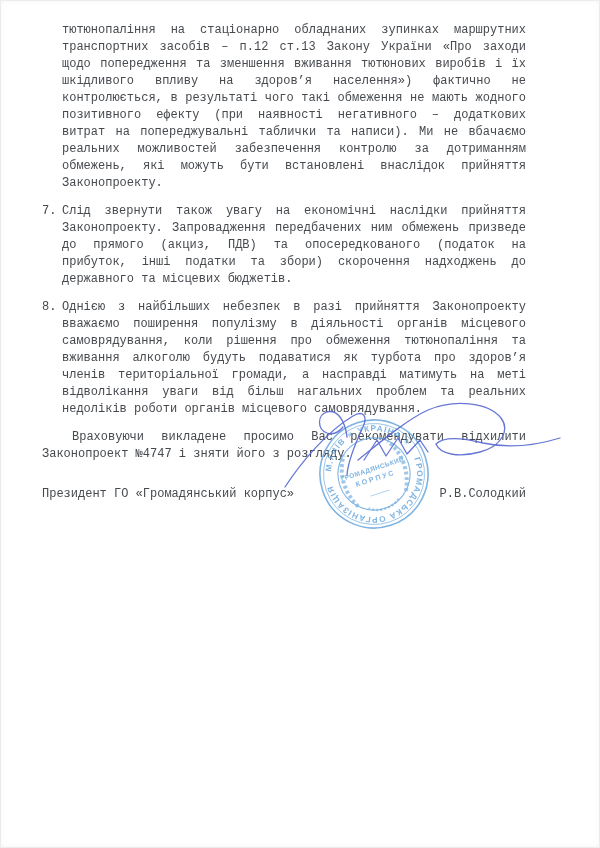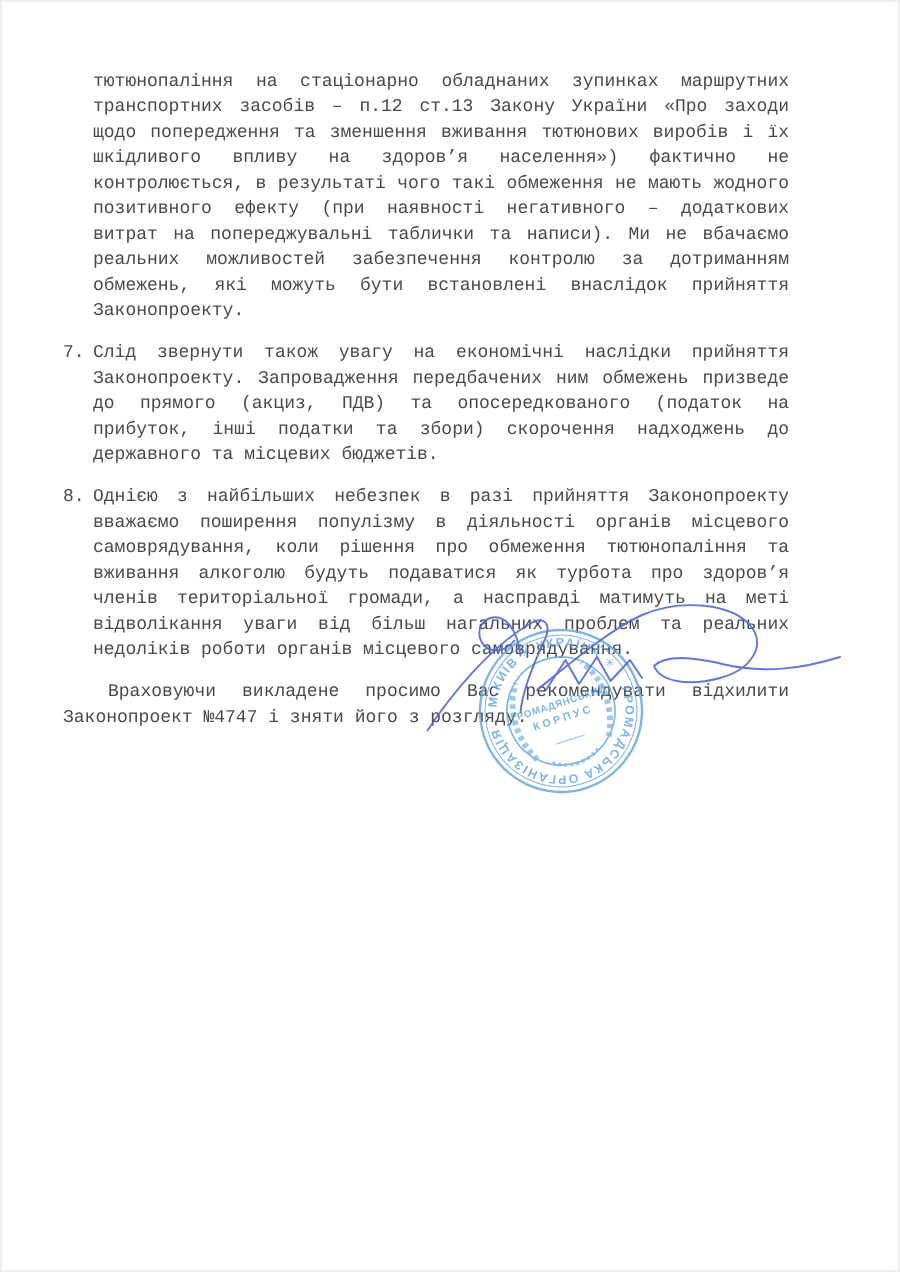--- a/index.html
+++ b/index.html
@@ -16,7 +16,7 @@
     position:relative;
     box-sizing:border-box;
     width:568px;height:848px;
-    padding:46px 42px 0 42px;
+    padding:22px 42px 0 42px;
     font-size:12px;
     line-height:17px;
   }

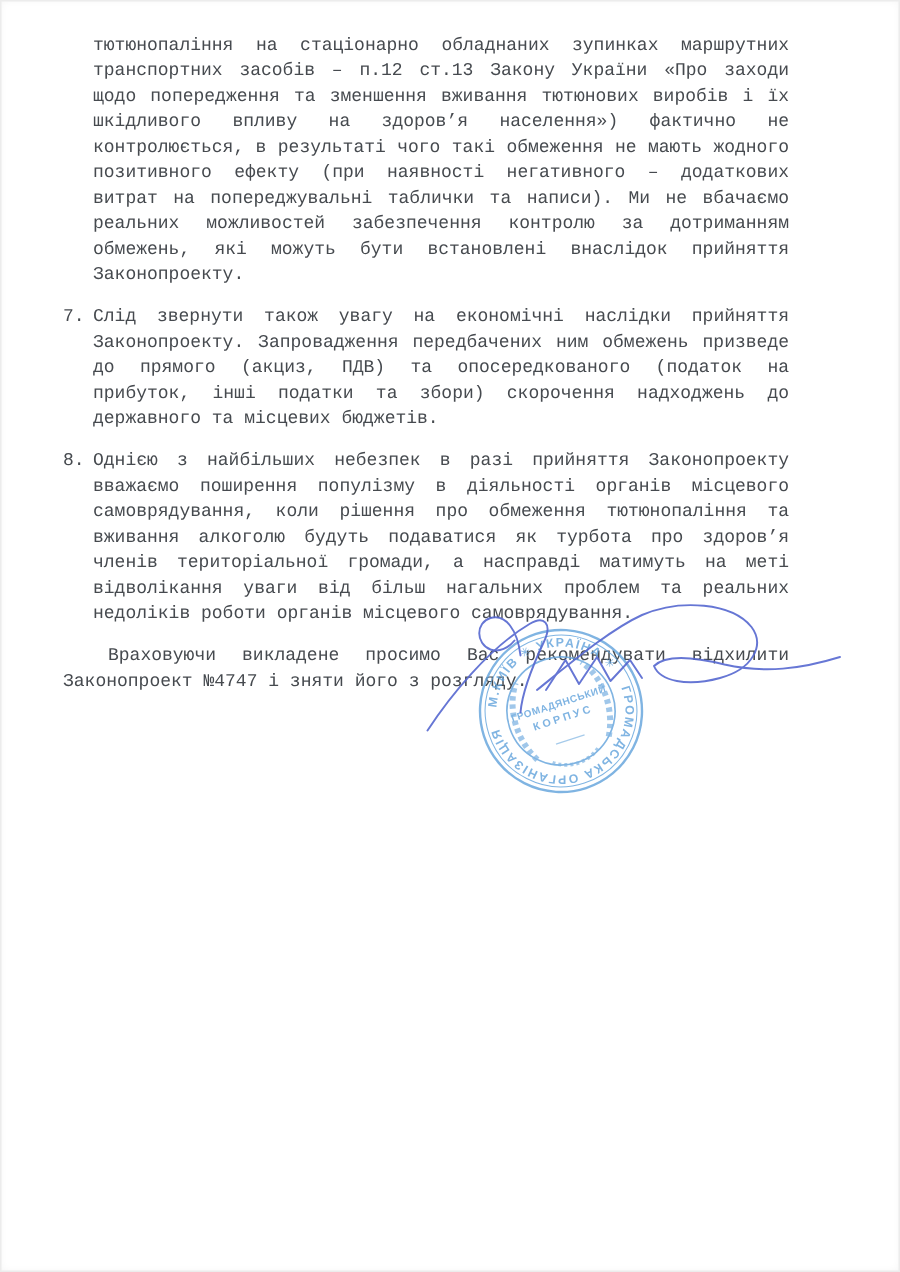--- a/index.html
+++ b/index.html
@@ -69,6 +69,10 @@
   <div class="para closing">Враховуючи викладене просимо Вас рекомендувати відхилити Законопроект №4747 і зняти його з розгляду.</div>
 
 
+  <div class="sign-row">
+    <div>Президент ГО «Громадянський корпус»</div>
+    <div>Р.В.Солодкий</div>
+  </div>
 
   <svg class="stamp-sig" viewBox="0 0 312 185" xmlns="http://www.w3.org/2000/svg">
 

